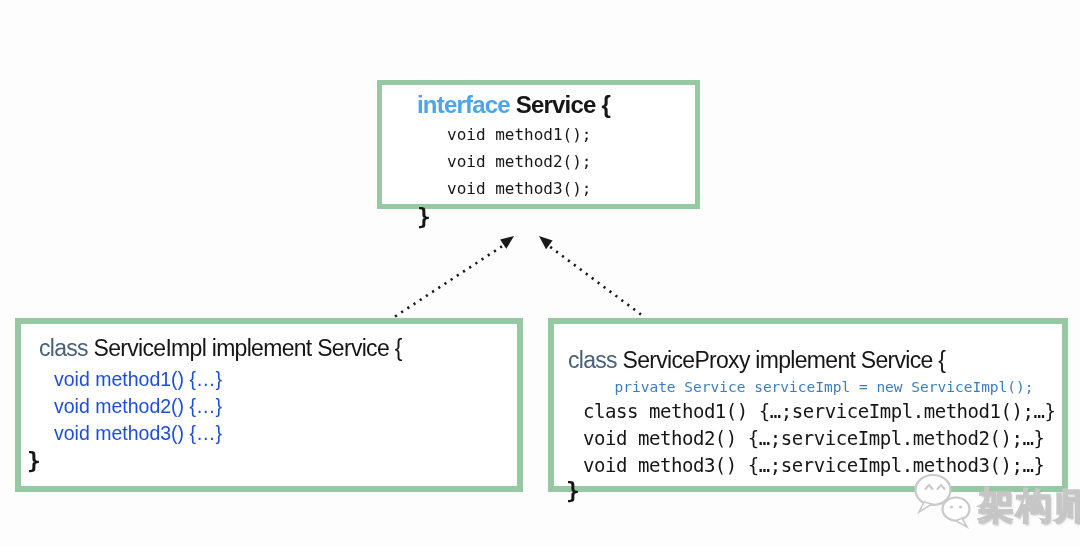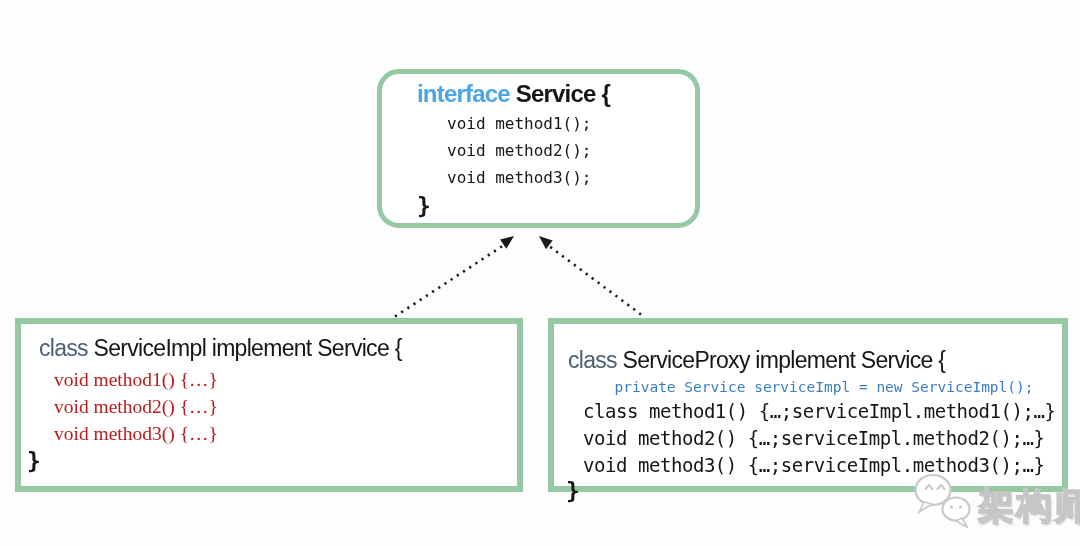--- a/index.html
+++ b/index.html
@@ -14,7 +14,7 @@
   .nowrap{white-space:nowrap;}
 
   
-  .box-interface{left:377px;top:69px;width:323px;height:159px;border-radius:22px;}
+  .box-interface{left:377px;top:80px;width:323px;height:129px;}
   .box-interface .hd{margin:5px 0 1px 35px;font-size:24px;font-weight:700;color:#161616;
                      letter-spacing:-0.8px;line-height:30px;}
   .kw-interface{color:#4BA5E8;}

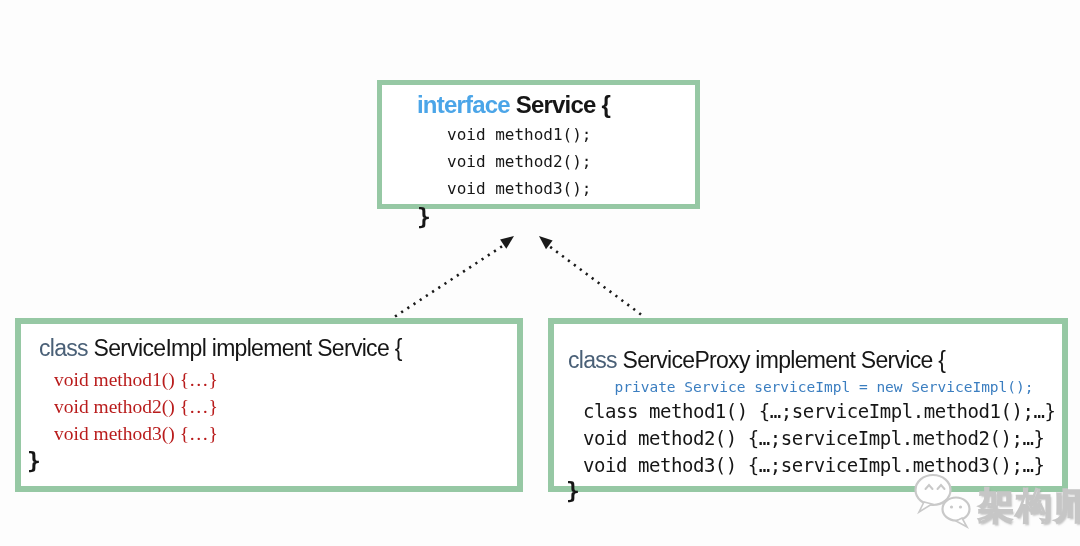--- a/index.html
+++ b/index.html
@@ -30,8 +30,8 @@
   .kw-class{color:#4A6077;}
   .box-impl .cls-hd{margin:9px 0 2px 18px;}
   .box-proxy .cls-hd{margin:21px 0 0 14px;}
-  .box-impl .code{margin-left:33px;font-family:Liberation Serif, serif;
-                  font-size:19.5px;line-height:27px;color:#b91c1c;}
+  .box-impl .code{margin-left:33px;font-family:Liberation Sans, sans-serif;
+                  font-size:19.5px;line-height:27px;color:#1d4ed8;}
   .box-proxy .field{margin-left:32px;font-family:"DejaVu Sans Mono",monospace;
                     font-size:14.5px;line-height:22px;color:#3B7EC0;text-align:center;}
   .box-proxy .code{margin-left:29px;font-family:"DejaVu Sans Mono",monospace;

